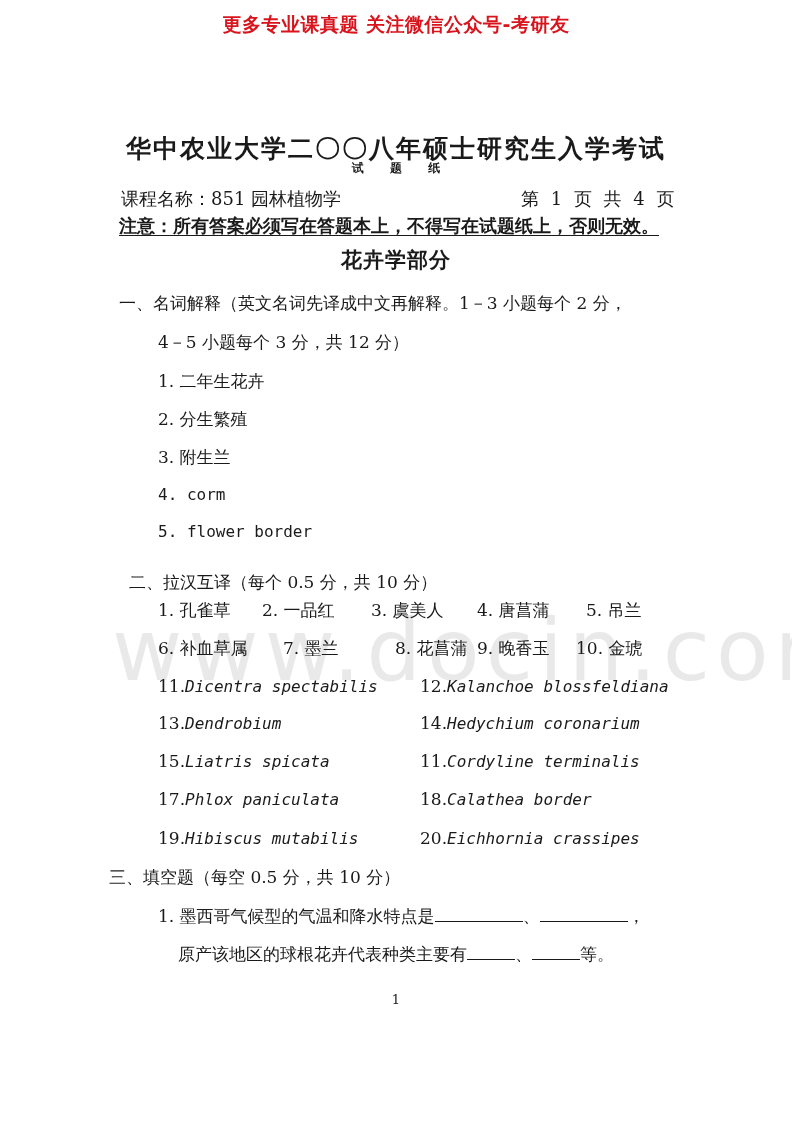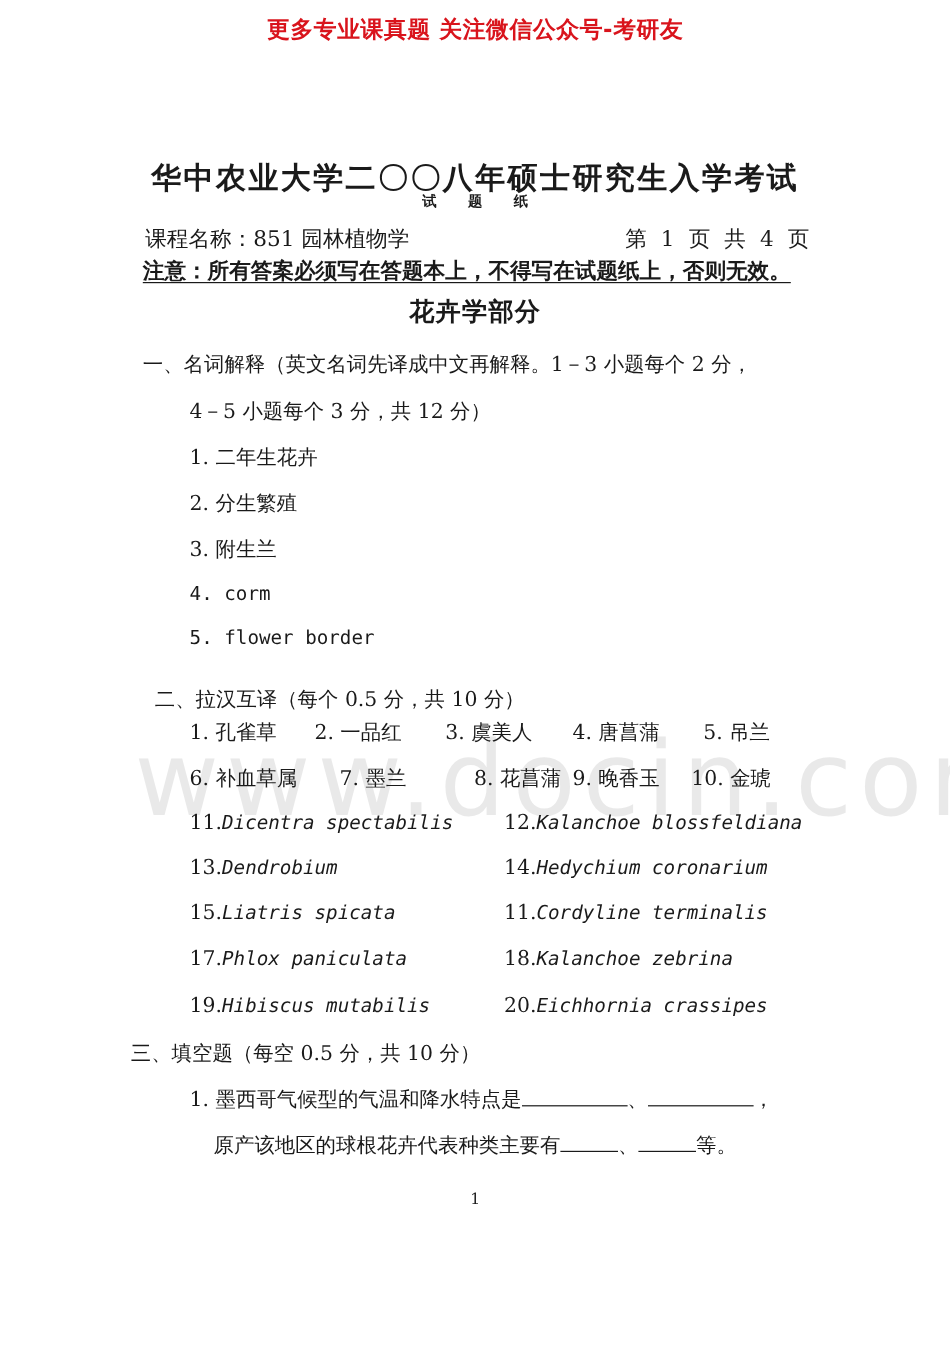--- a/index.html
+++ b/index.html
@@ -69,7 +69,7 @@
 <div class="abs line" style="top:751px;left:158px;"><span>15.</span><span class="latin">Liatris spicata</span></div>
 <div class="abs line" style="top:751px;left:420px;"><span>11.</span><span class="latin">Cordyline terminalis</span></div>
 <div class="abs line" style="top:789px;left:158px;"><span>17.</span><span class="latin">Phlox paniculata</span></div>
-<div class="abs line" style="top:789px;left:420px;"><span>18.</span><span class="latin">Kalanchoe zebrina</span></div>
+<div class="abs line" style="top:789px;left:420px;"><span>18.</span><span class="latin">Calathea border</span></div>
 <div class="abs line" style="top:828px;left:158px;"><span>19.</span><span class="latin">Hibiscus mutabilis</span></div>
 <div class="abs line" style="top:828px;left:420px;"><span>20.</span><span class="latin">Eichhornia crassipes</span></div>
 

